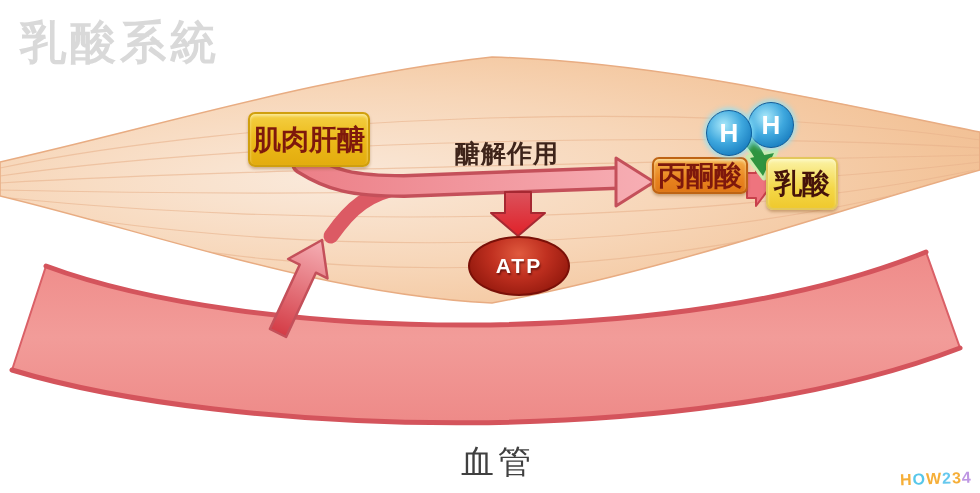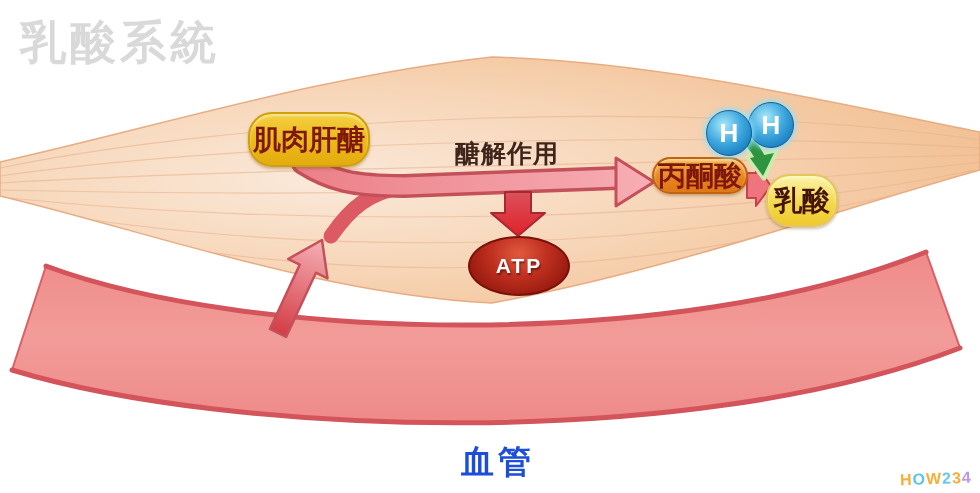--- a/index.html
+++ b/index.html
@@ -25,7 +25,7 @@
     left:436px;top:137px;width:142px;font-size:25px;font-weight:700;color:#3e241a;letter-spacing:1px;
   }
   .node-box{
-    border-radius:24px;font-weight:700;color:#7e180c;
+    border-radius:7px;font-weight:700;color:#7e180c;
     box-shadow:0 2px 3px rgba(120,70,10,.35), inset 0 2px 3px rgba(255,255,220,.55);
   }
   .glycogen-box{

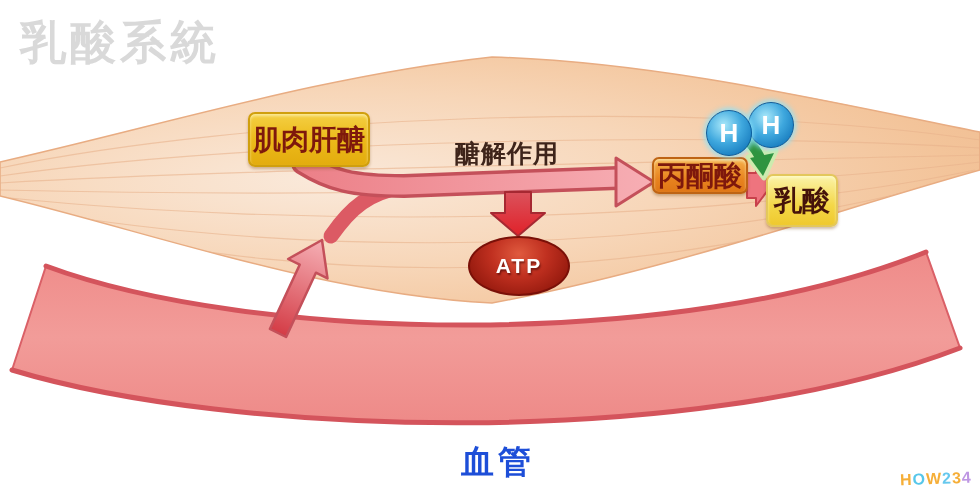--- a/index.html
+++ b/index.html
@@ -39,7 +39,7 @@
     border:2px solid #be6414;
   }
   .lactate-box{
-    left:766px;top:174px;width:72px;height:53px;font-size:28px;color:#45130a;
+    left:766px;top:157px;width:72px;height:53px;font-size:28px;color:#45130a;
     background:linear-gradient(180deg,#fbf3a8 0%,#f4d747 60%,#efc92e 100%);
     border:2px solid #e3c75c;
     font-family:Liberation Mono, monospace;

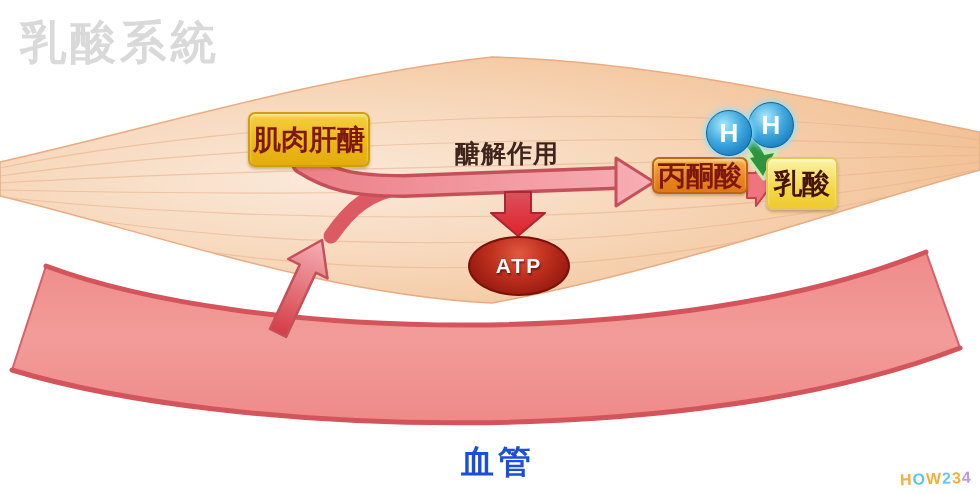--- a/index.html
+++ b/index.html
@@ -19,7 +19,7 @@
     left:433px;top:18px;width:130px;font-size:34px;font-weight:700;color:#ee9c7a;letter-spacing:5px;
   }
   .vessel-label{
-    left:433px;top:440px;width:130px;font-size:33px;font-weight:700;color:#1d4ed8;letter-spacing:4px;
+    left:433px;top:440px;width:130px;font-size:33px;font-weight:400;color:#404040;letter-spacing:4px;
   }
   .glycolysis-label{
     left:436px;top:137px;width:142px;font-size:25px;font-weight:700;color:#3e241a;letter-spacing:1px;

